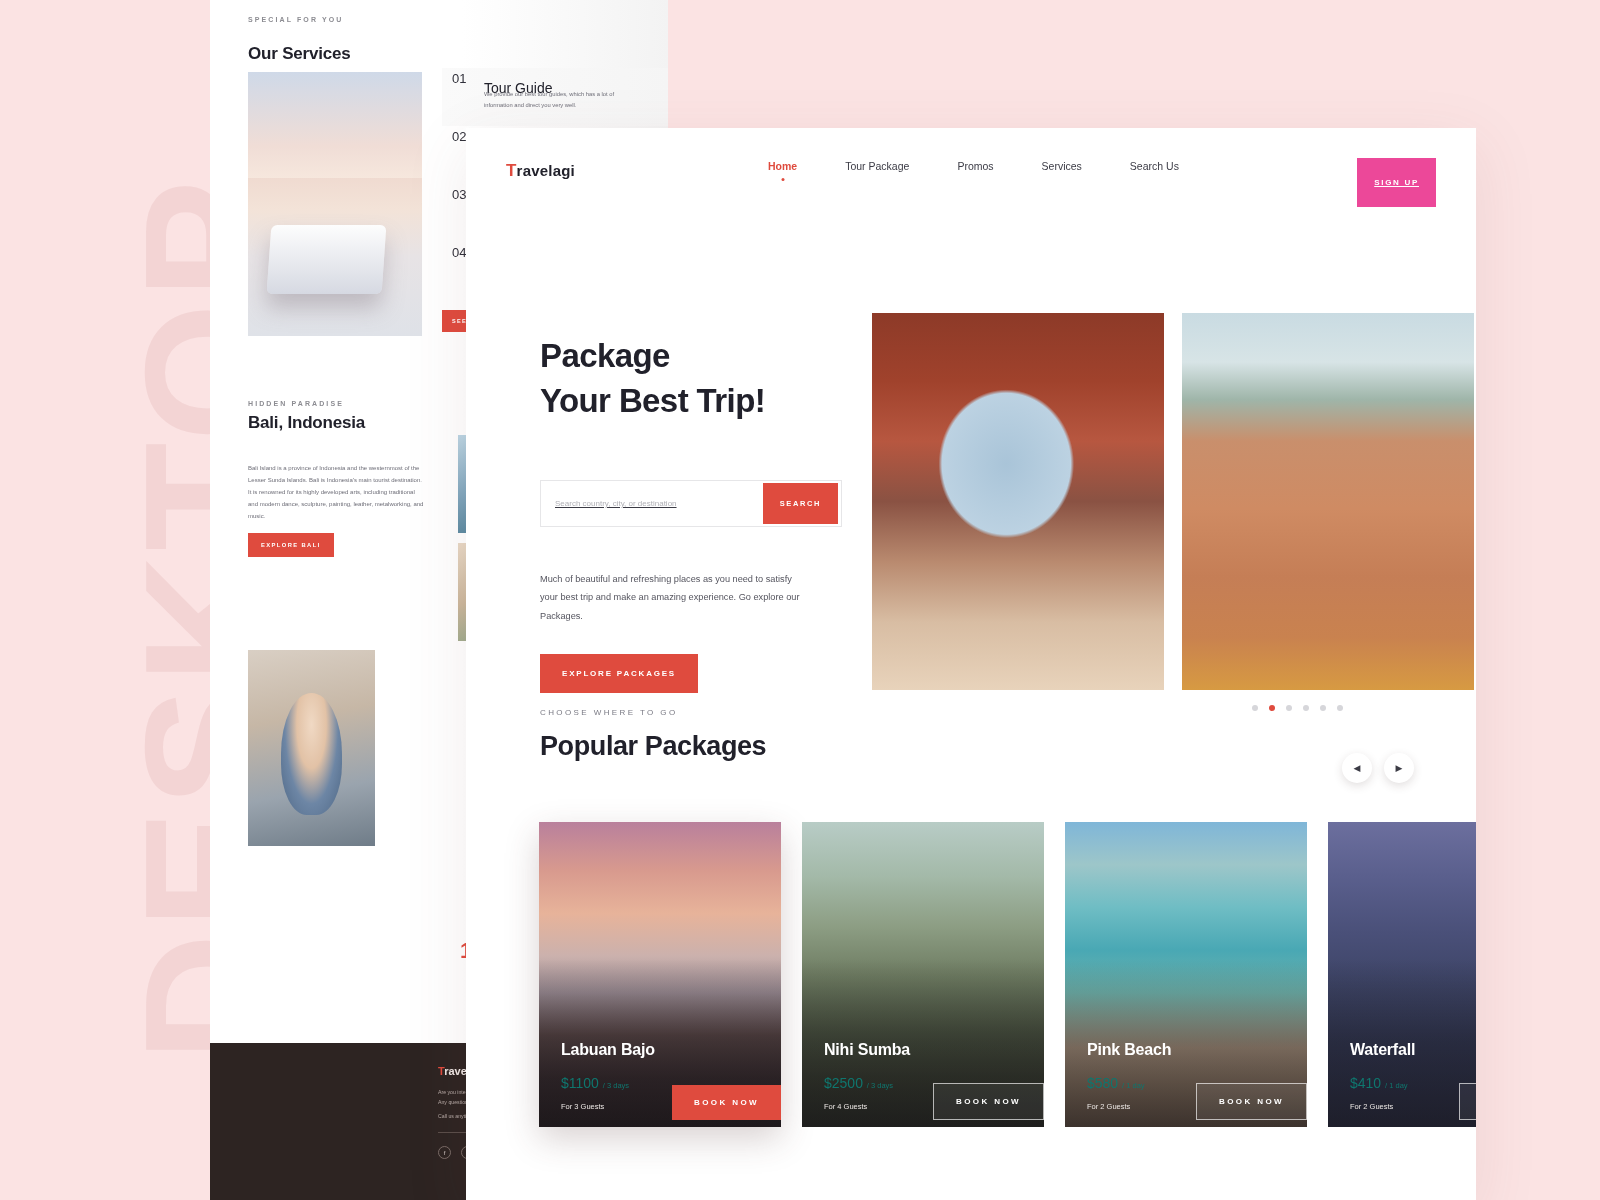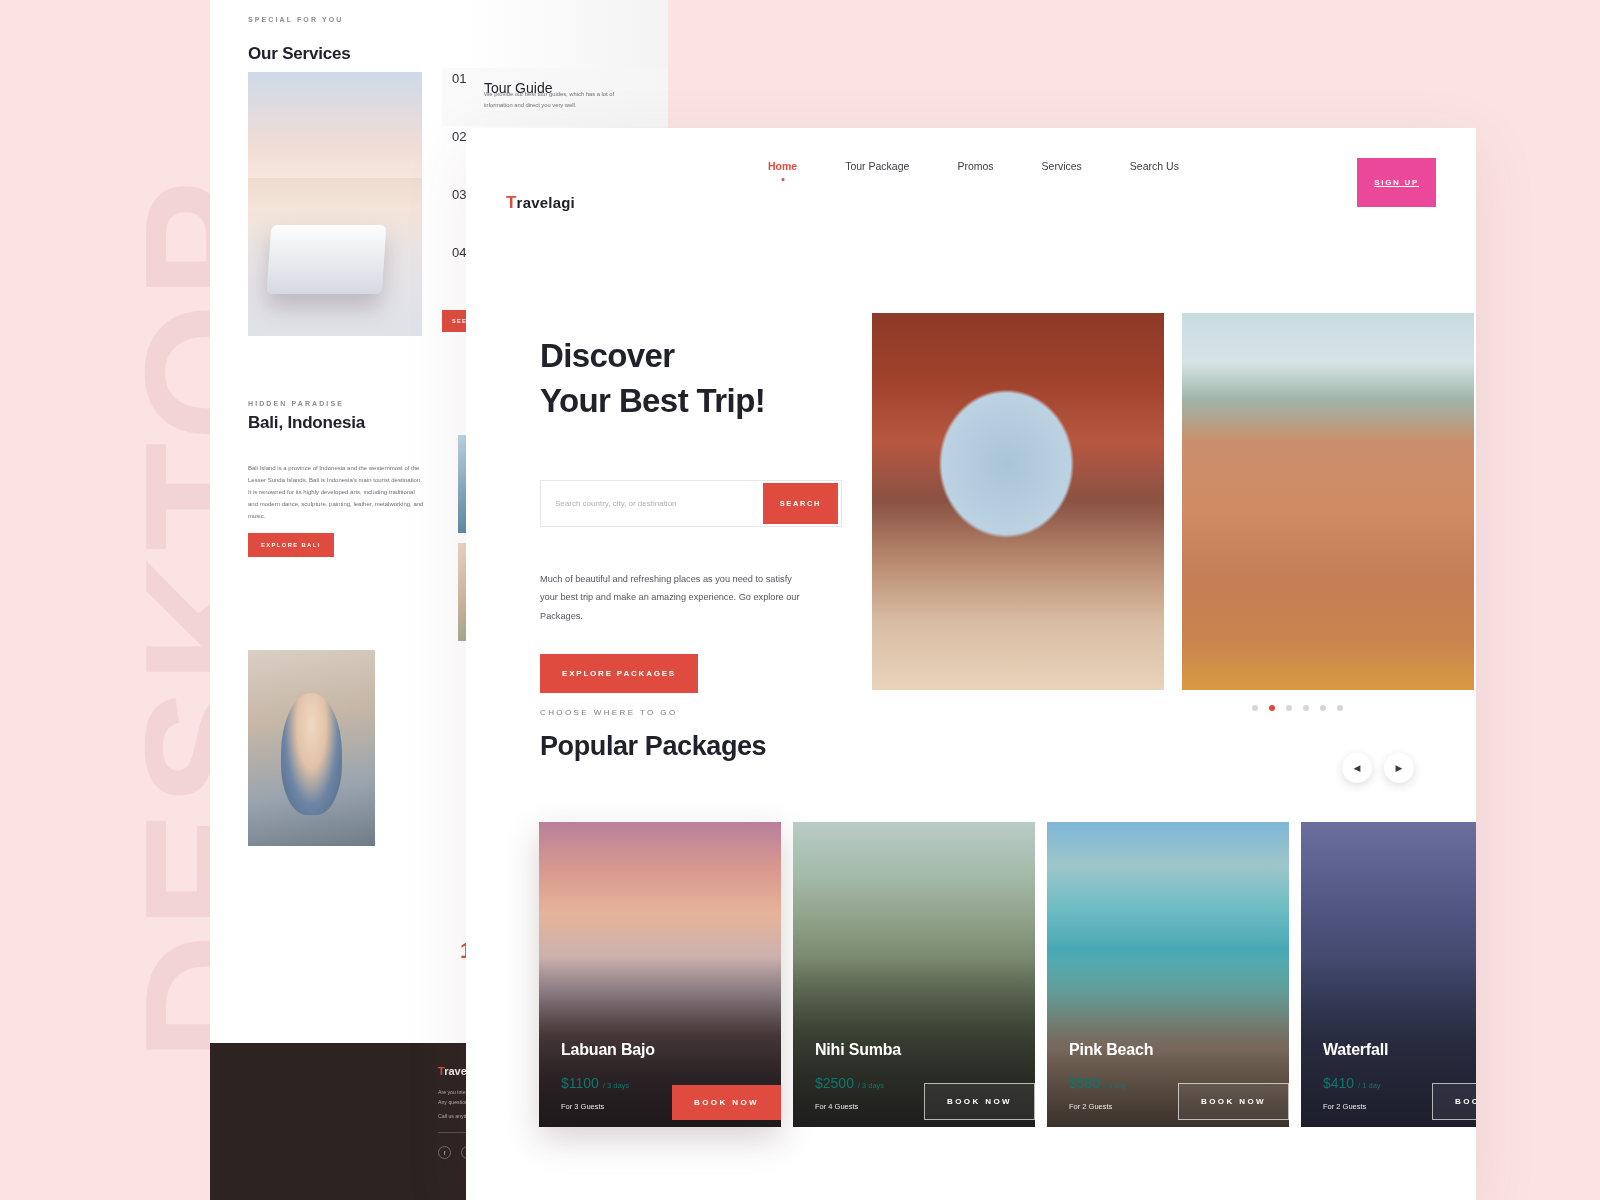--- a/index.html
+++ b/index.html
@@ -141,7 +141,7 @@
   }
 
   .nav { position: relative; height: 86px; }
-  .logo { position: absolute; left: 40px; top: 33px; font-size: 15px; font-weight: 700; color: #21212b; letter-spacing: .2px; margin-top: 32px; }
+  .logo { position: absolute; left: 40px; top: 33px; font-size: 15px; font-weight: 700; color: #21212b; letter-spacing: .2px; }
   .logo .t { color: #df4b3e; font-size: 17px; }
   .nav-links { position: absolute; left: 278px; top: 32px; display: flex; gap: 0; }
   .nav-links a {

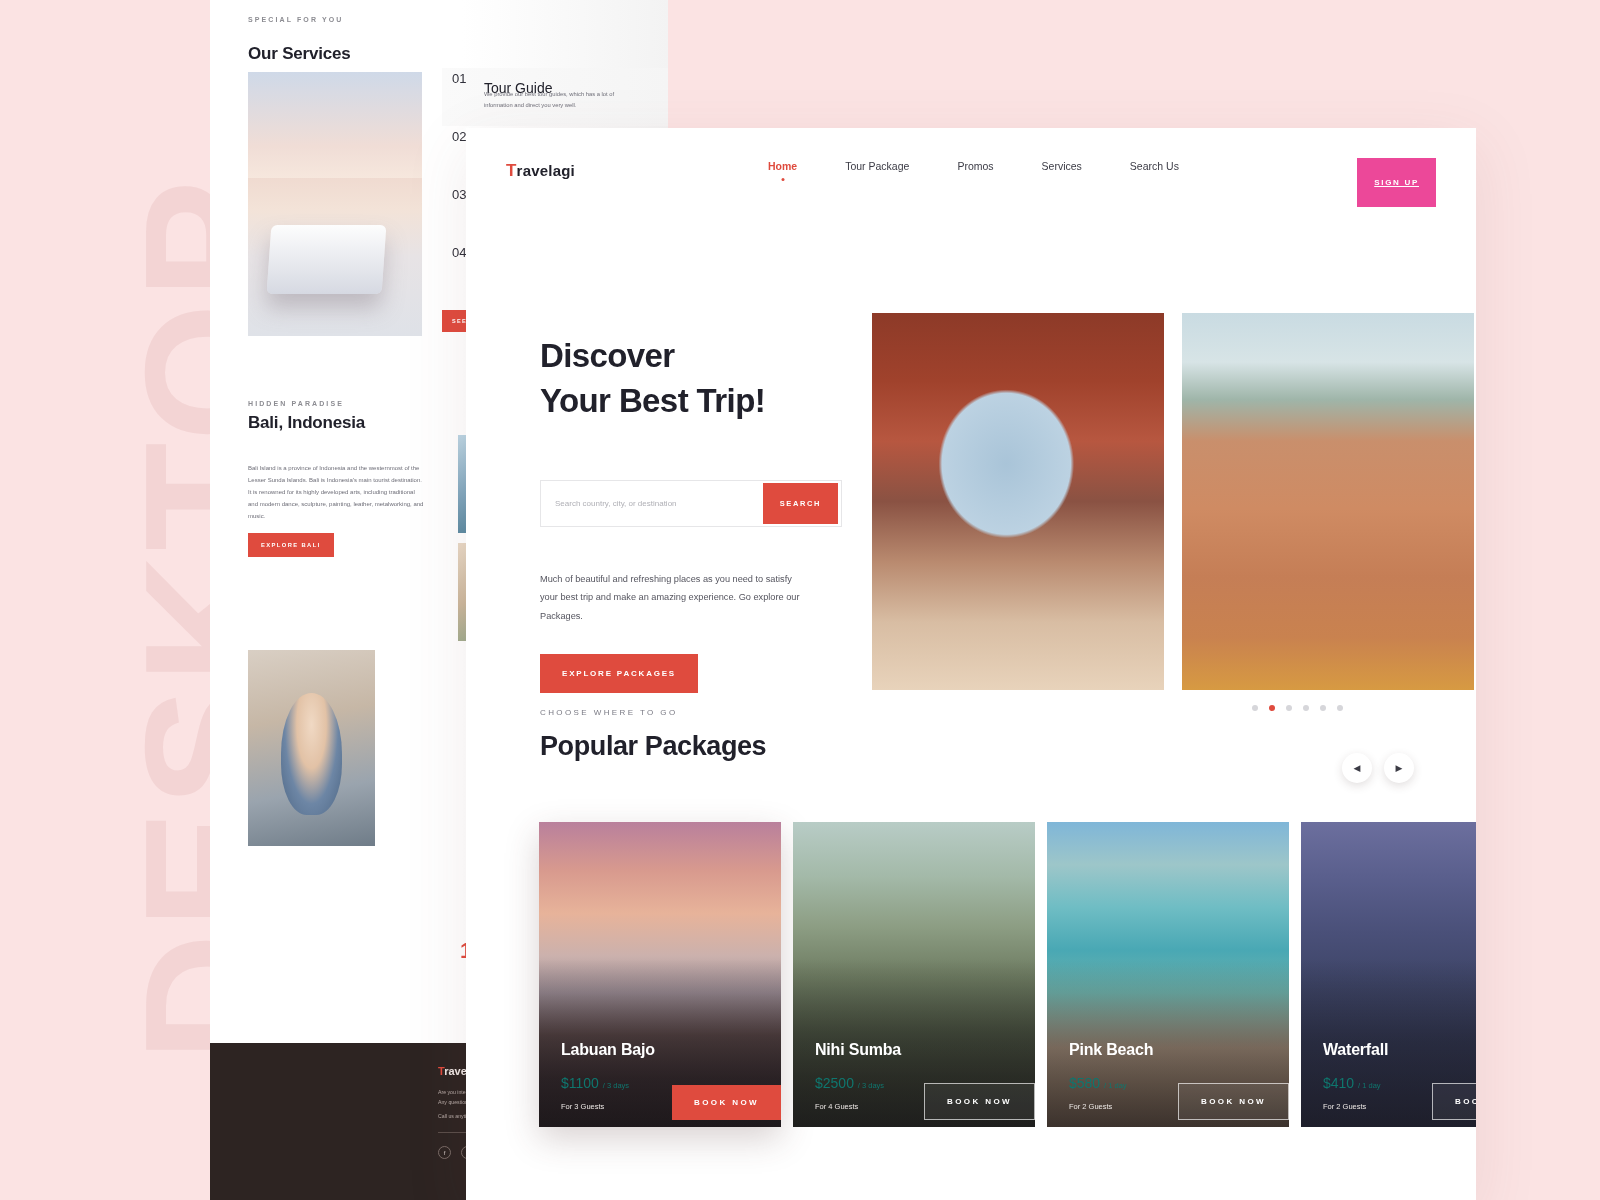--- a/index.html
+++ b/index.html
@@ -359,7 +359,7 @@
     <div class="hero">
       <div class="hero-left">
         <div class="hero-h1">
-          <div>Discover</div>
+          <div>Package</div>
           <div>Your Best Trip!</div>
         </div>
       </div>

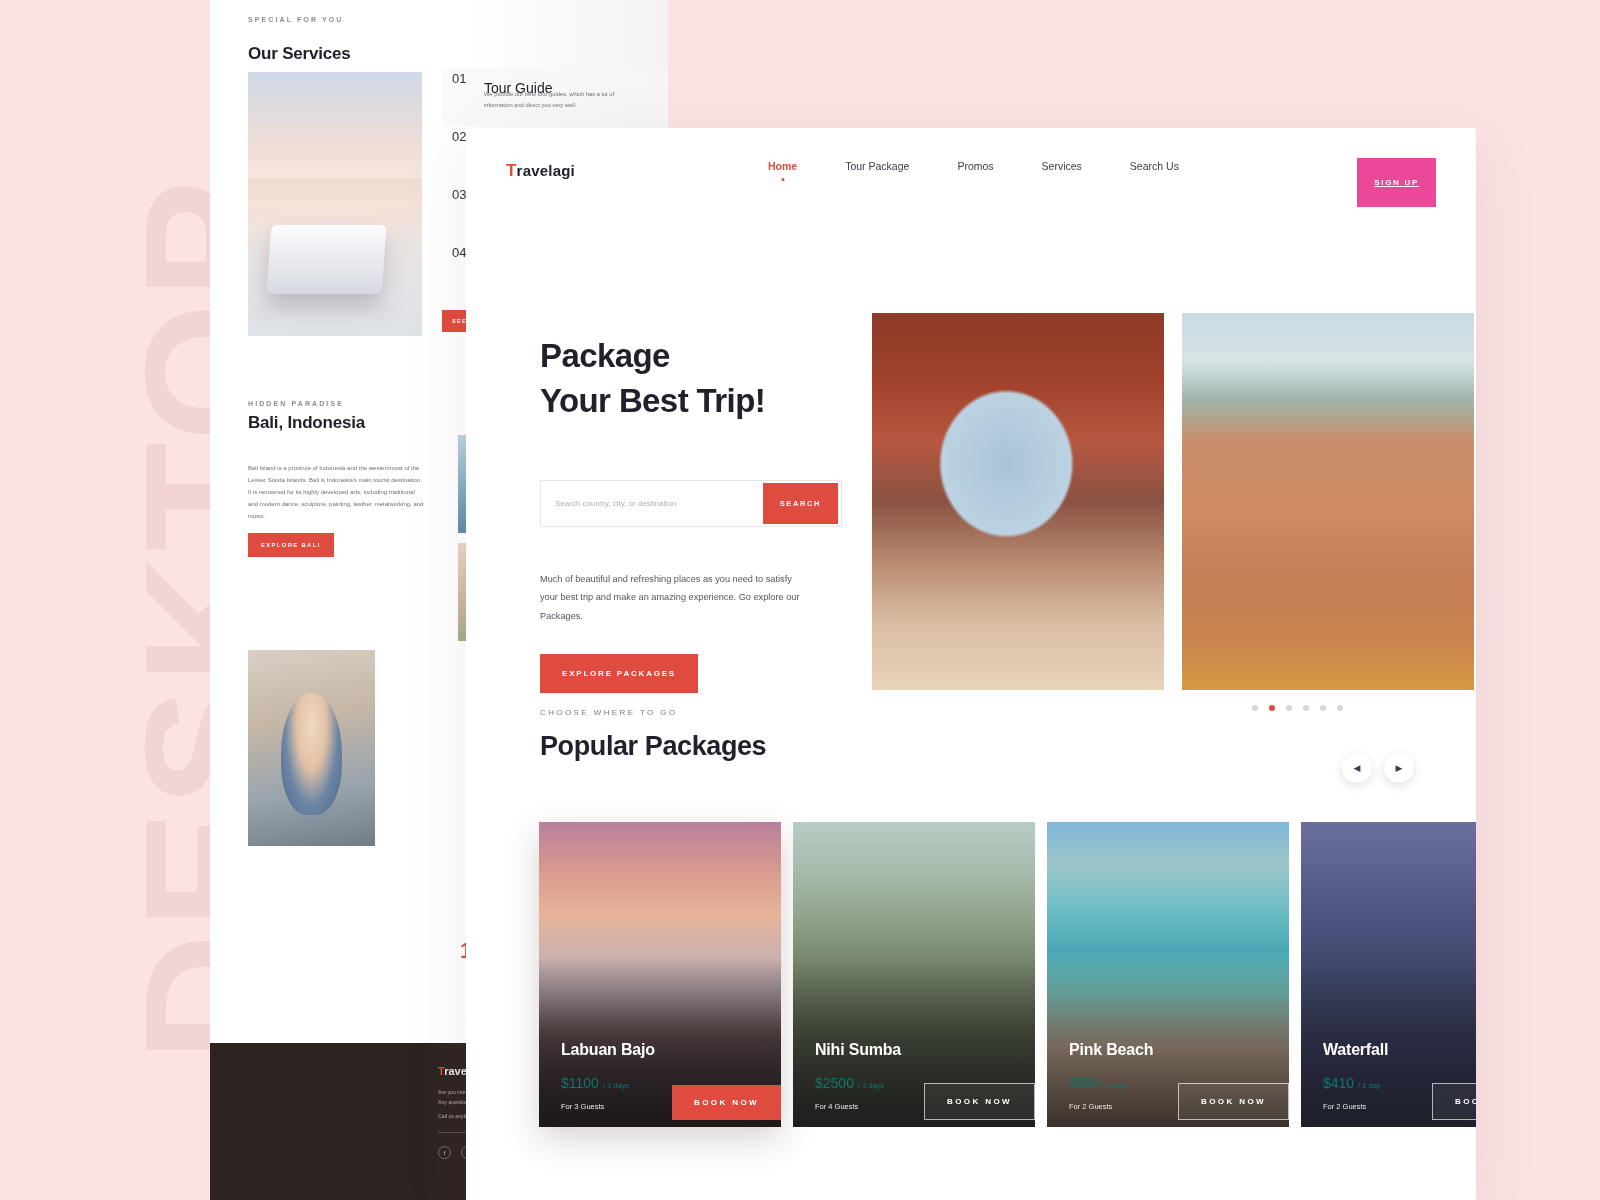--- a/index.html
+++ b/index.html
@@ -168,7 +168,7 @@
   }
   .search-input {
     flex: 1; border: none; outline: none; height: 100%;
-    padding: 0 14px; font-size: 8px; color: #3b3b45; font-family: inherit; background: transparent;
+    padding: 0 14px; font-size: 8px; color: #3b3b45; font-family: inherit; background: transparent; text-decoration: underline;
   }
   .search-input::placeholder { color: #b0b0b6; }
   .search-btn {

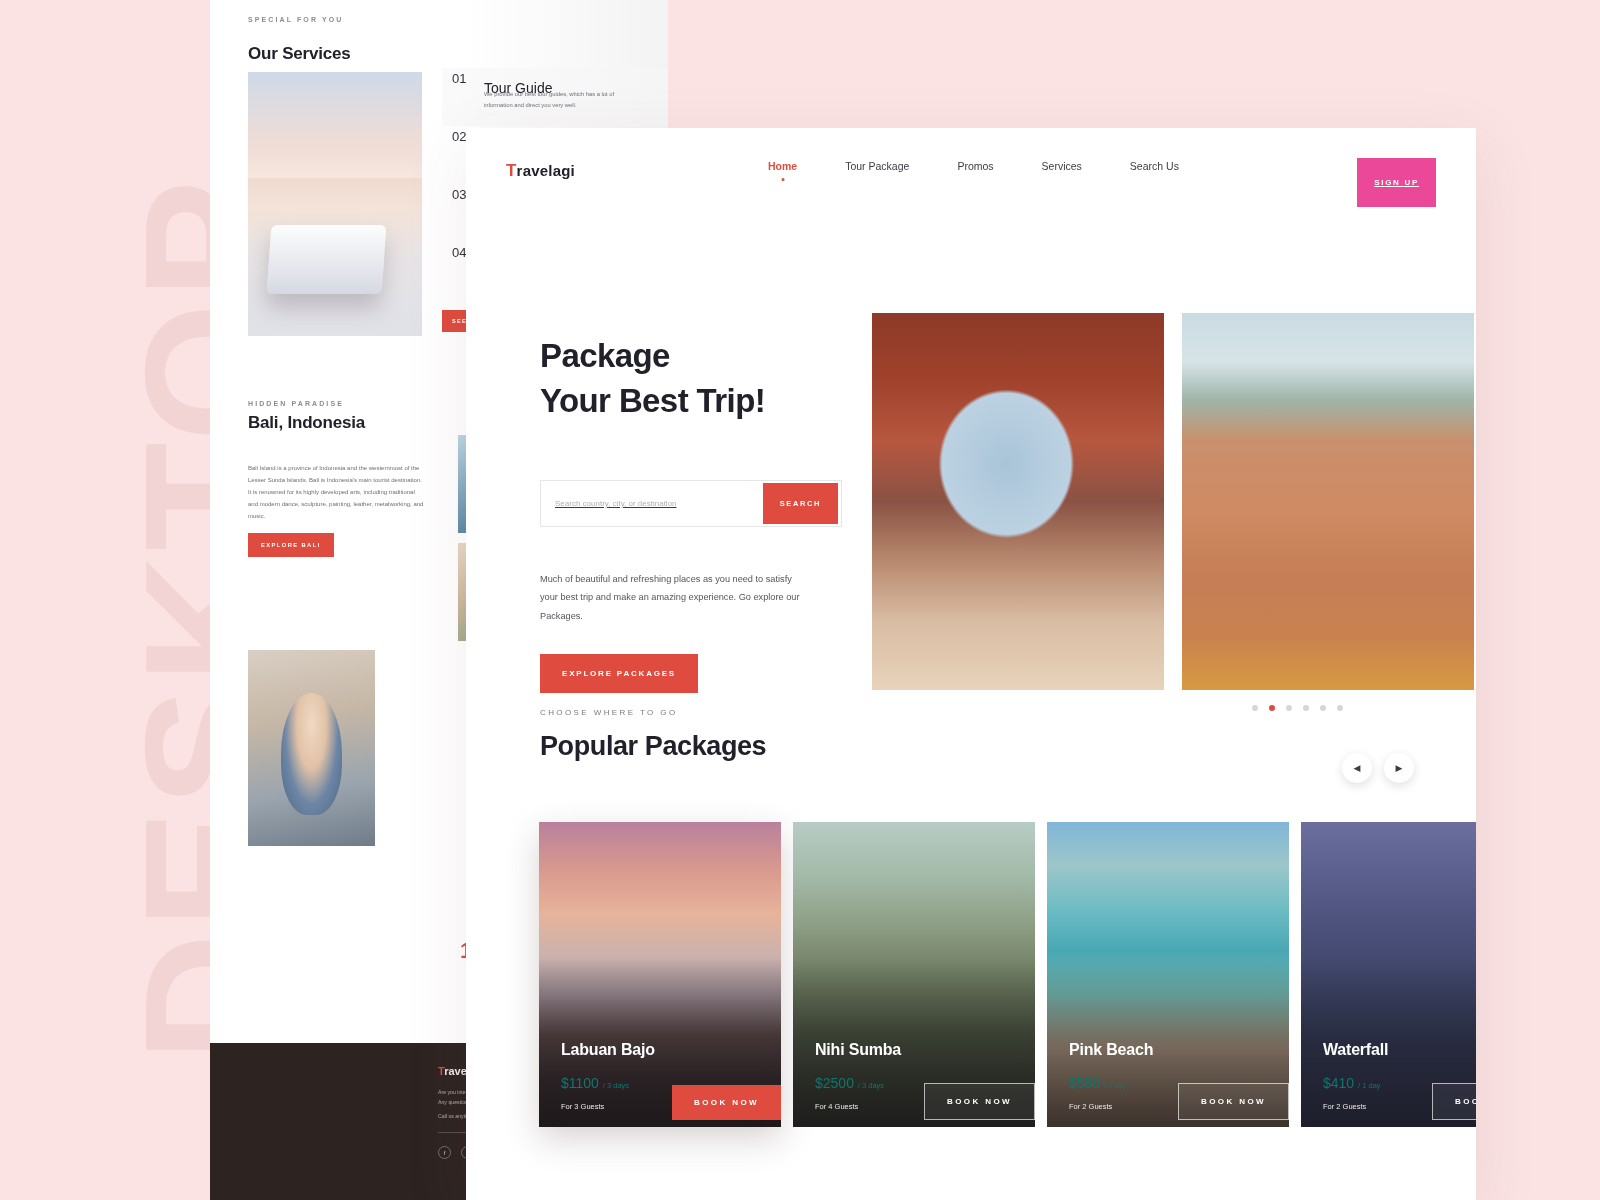--- a/index.html
+++ b/index.html
@@ -208,7 +208,7 @@
     display: flex; align-items: center; justify-content: center; font-family: inherit;
   }
 
-  .cards { position: absolute; left: 73px; top: 694px; display: flex; gap: 12px; }
+  .cards { position: absolute; left: 73px; top: 694px; display: flex; gap: 21px; }
   .card {
     position: relative; width: 242px; height: 305px; overflow: hidden; flex: 0 0 auto;
   }

